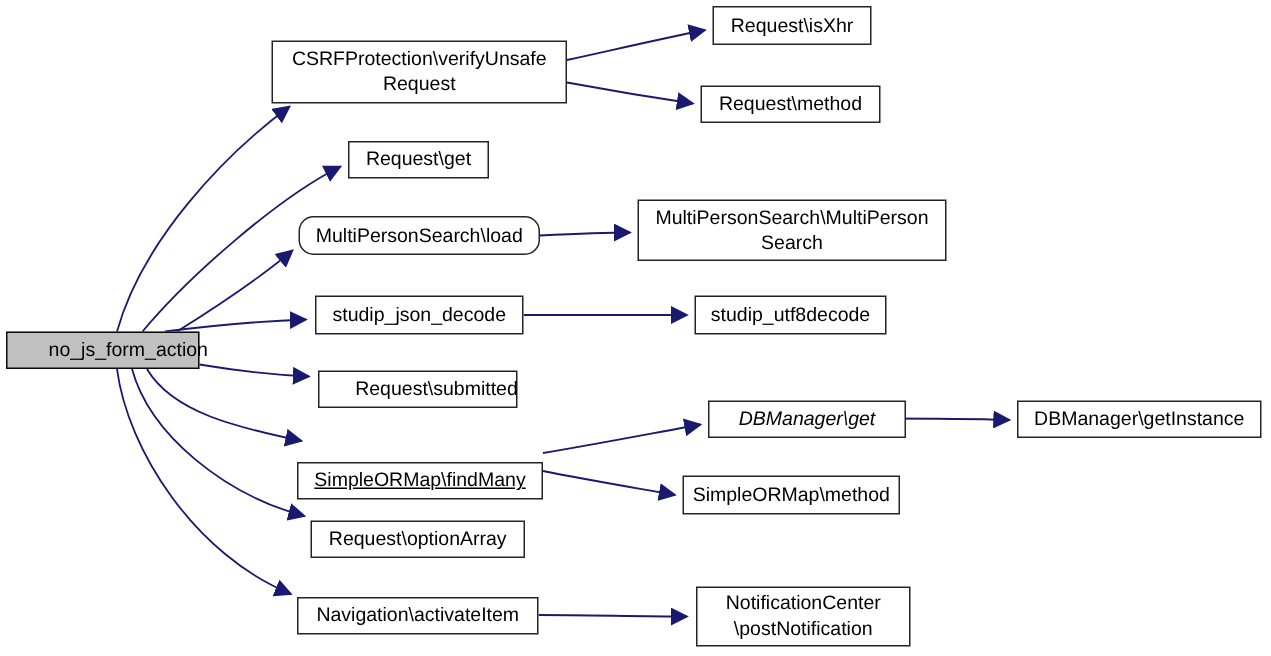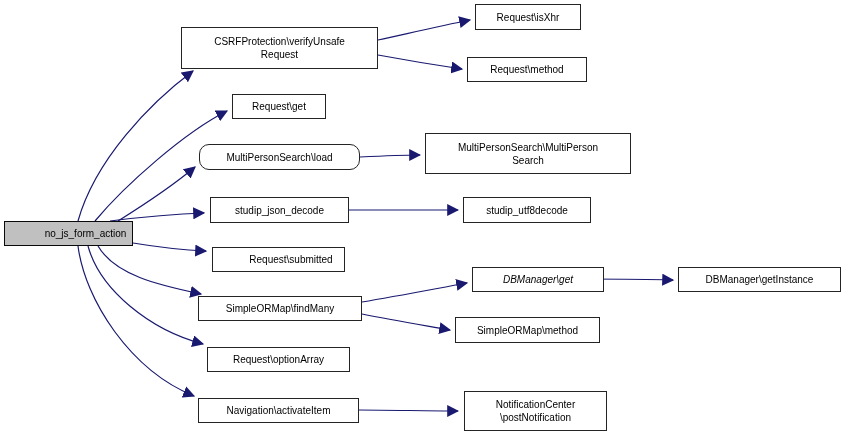--- a/index.html
+++ b/index.html
@@ -32,7 +32,7 @@
     background: #ffffff;
     border: 1px solid #242424;
     color: #000000;
-    font-size: 10px;
+    font-size: 13px;
     line-height: 1.3;
     white-space: pre-line;
     cursor: pointer;

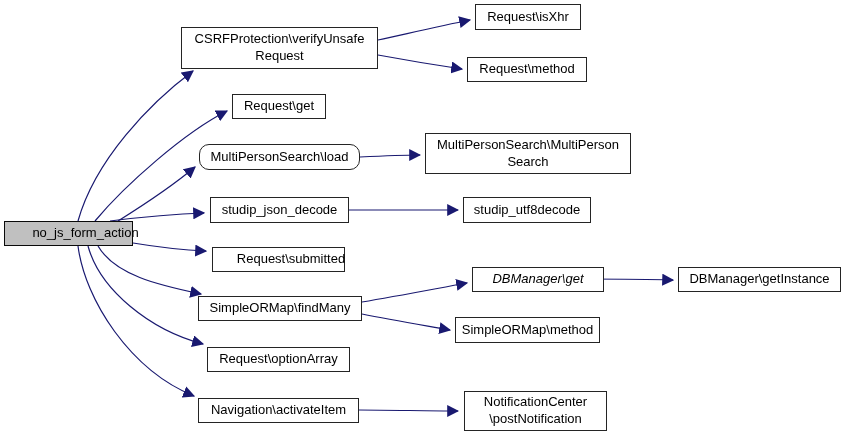--- a/index.html
+++ b/index.html
@@ -97,7 +97,7 @@
 
   <div class="node" style="left:212px; top:247px; width:133px; height:25px;padding-left:27px;">Request\submitted</div>
 
-  <div class="node" style="left:198px; top:296px; width:164px; height:25px;">SimpleORMap\findMany</div>
+  <div class="node" style="left:198px; top:308px; width:164px; height:25px;text-decoration:underline;">SimpleORMap\findMany</div>
 
   <div class="node" style="left:472px; top:267px; width:132px; height:25px;font-style:italic;">DBManager\get</div>
 

